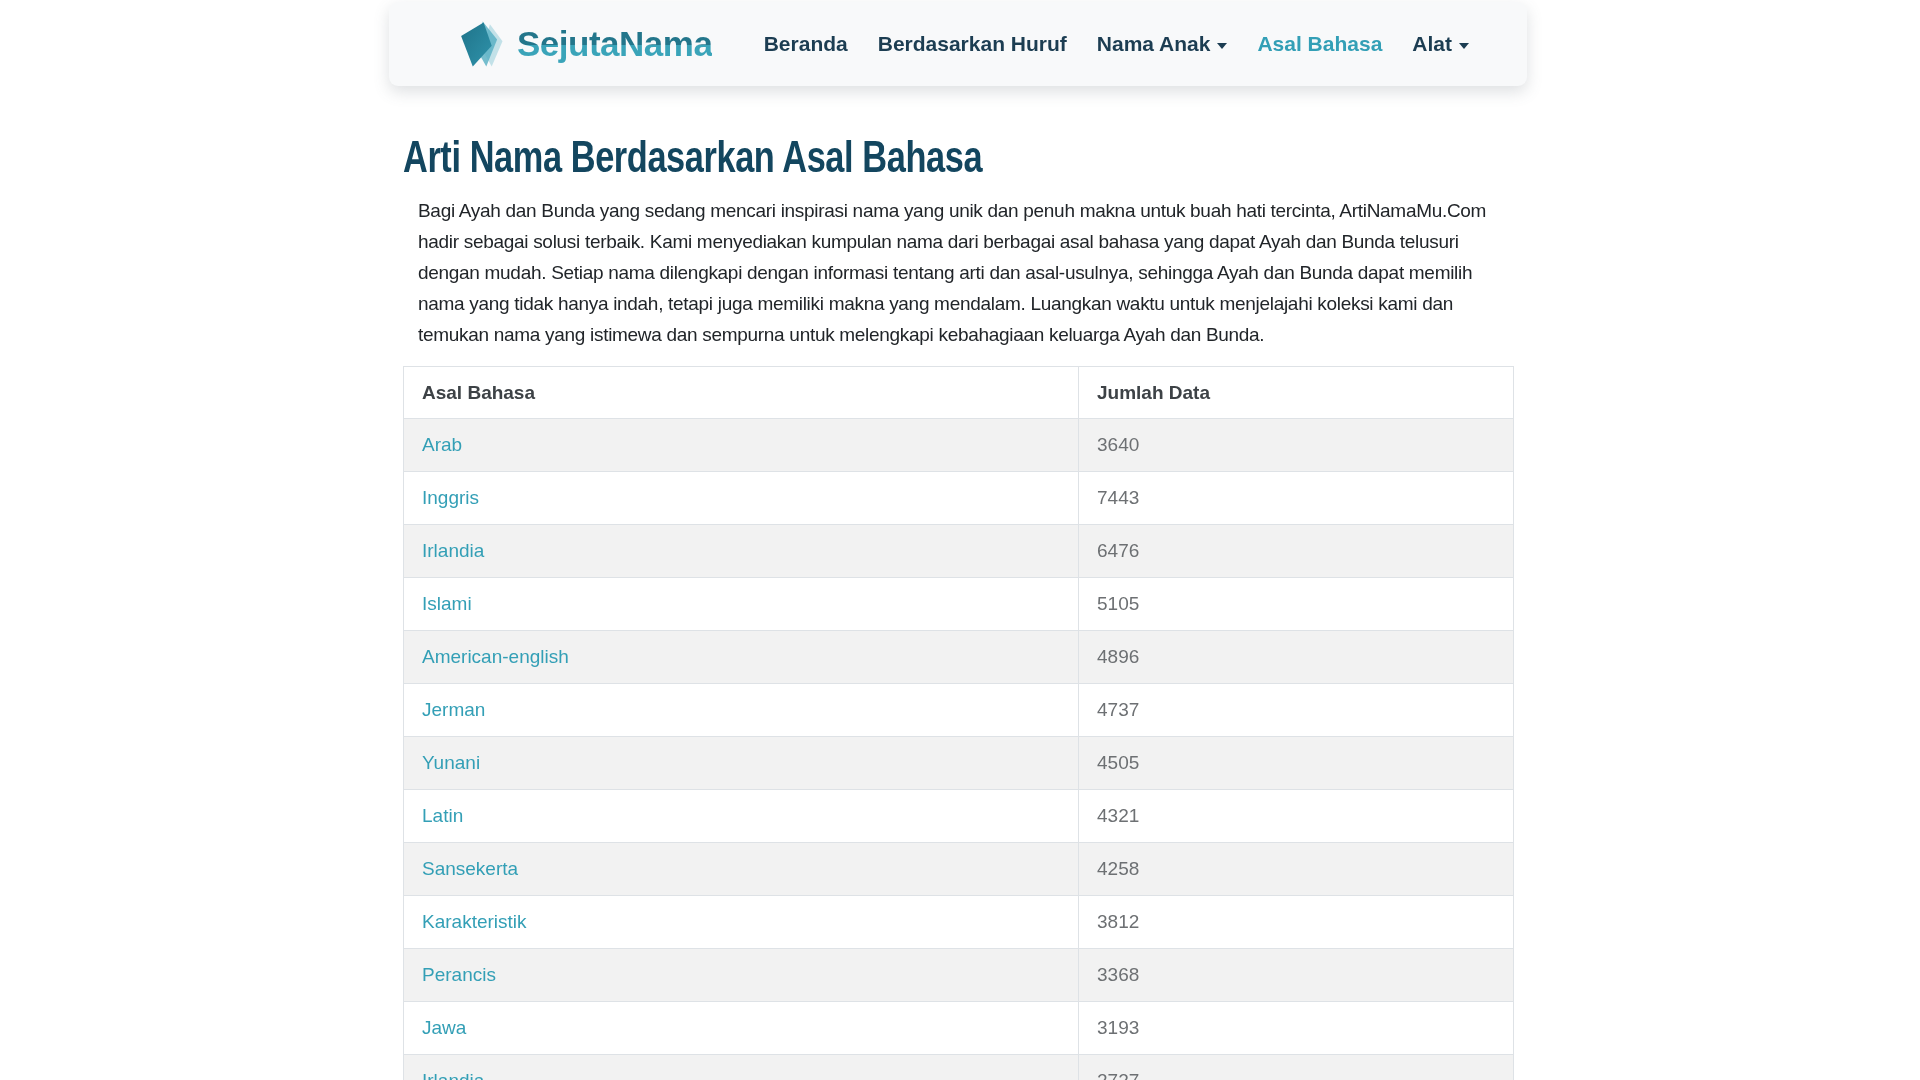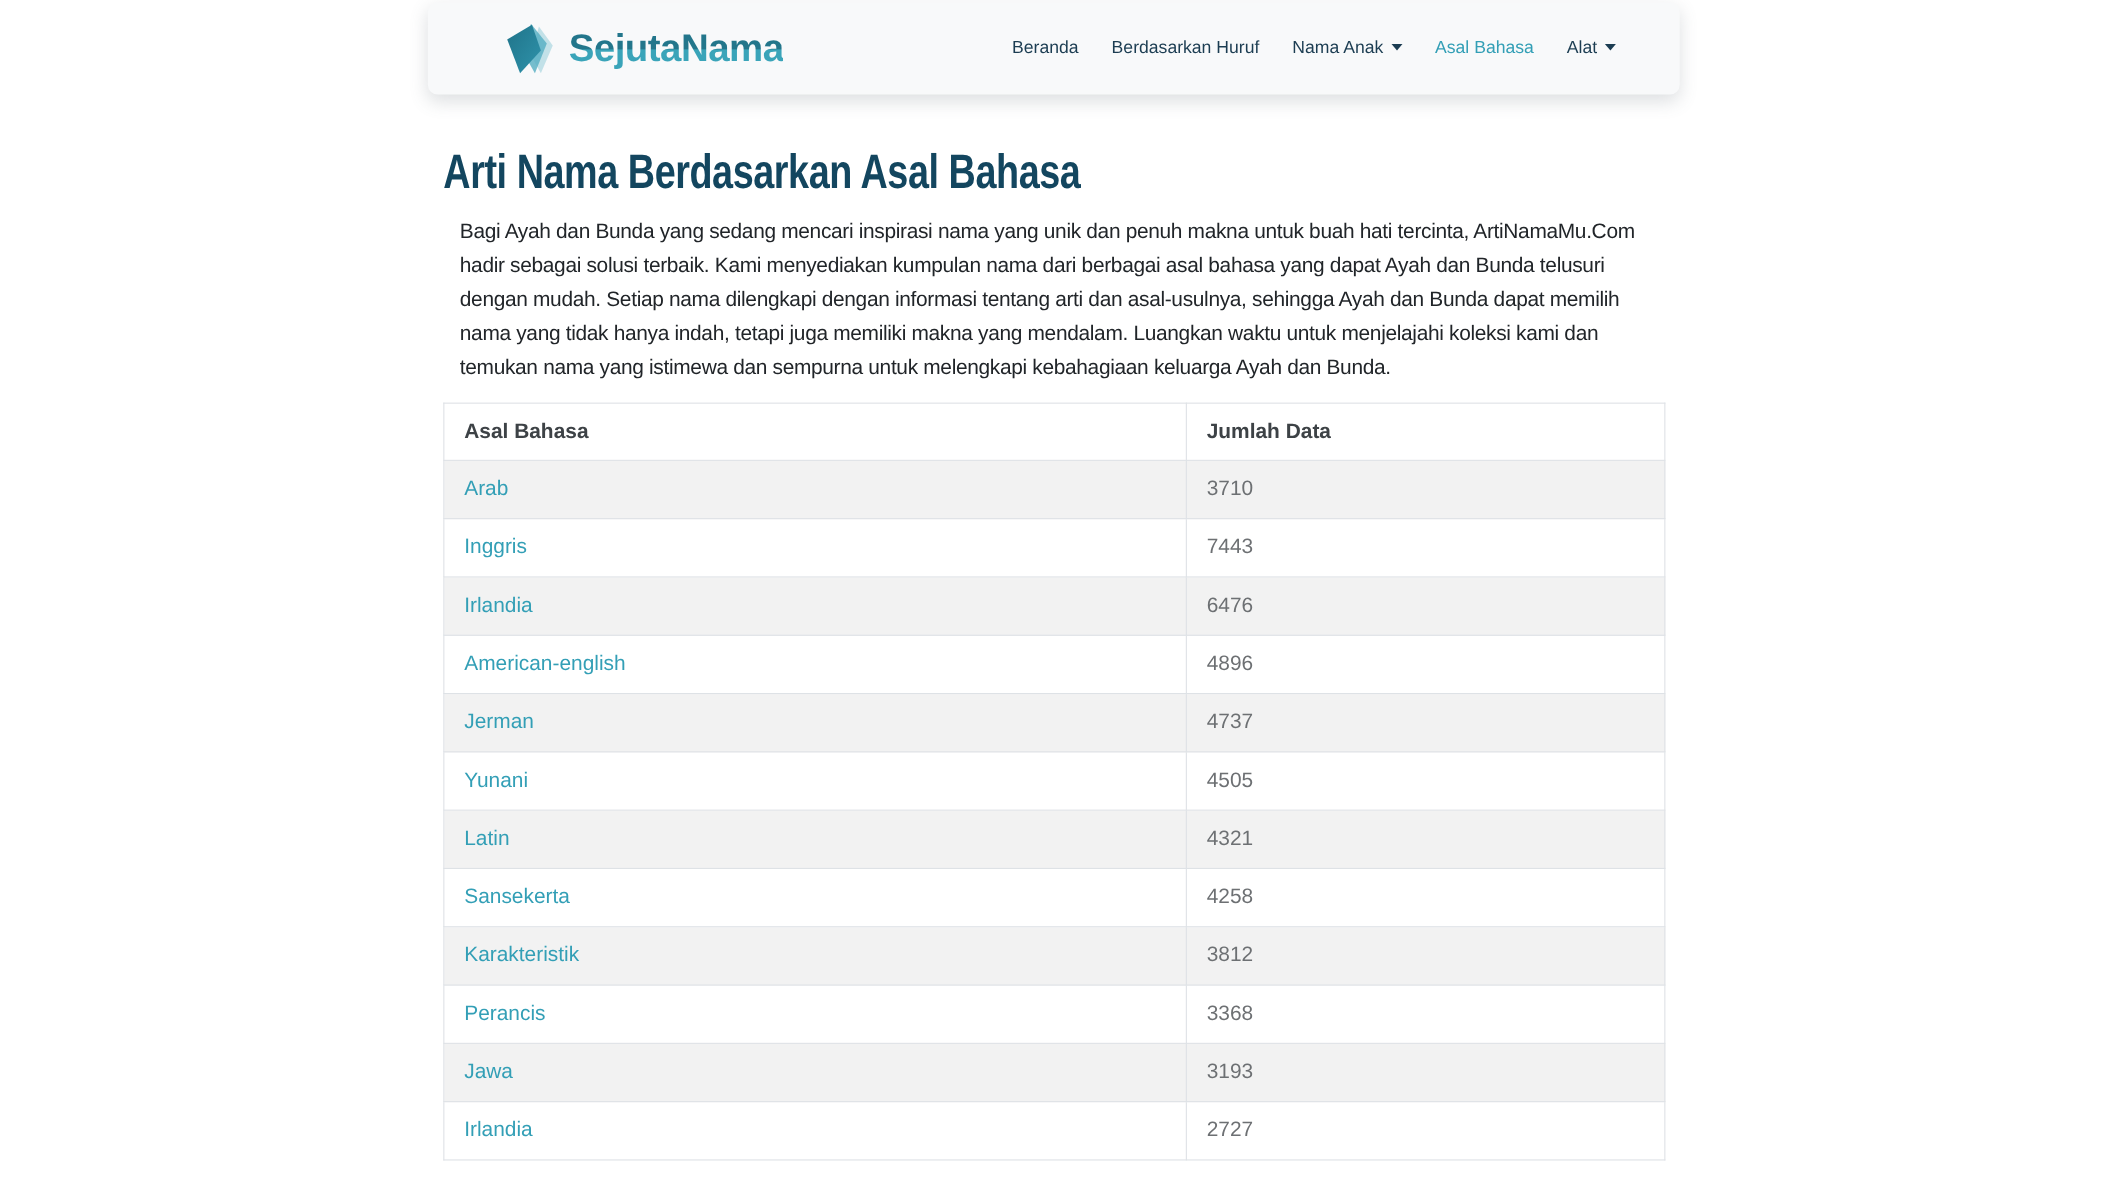--- a/index.html
+++ b/index.html
@@ -33,7 +33,7 @@
   }
   .menu{display:flex;align-items:center;gap:30px;}
   .nav-link{
-    font-size:16px;font-weight:400;color:var(--navy);
+    font-size:21px;font-weight:700;color:var(--navy);
     text-decoration:none;cursor:pointer;white-space:nowrap;
   }
   .nav-link.active{color:var(--accent);}

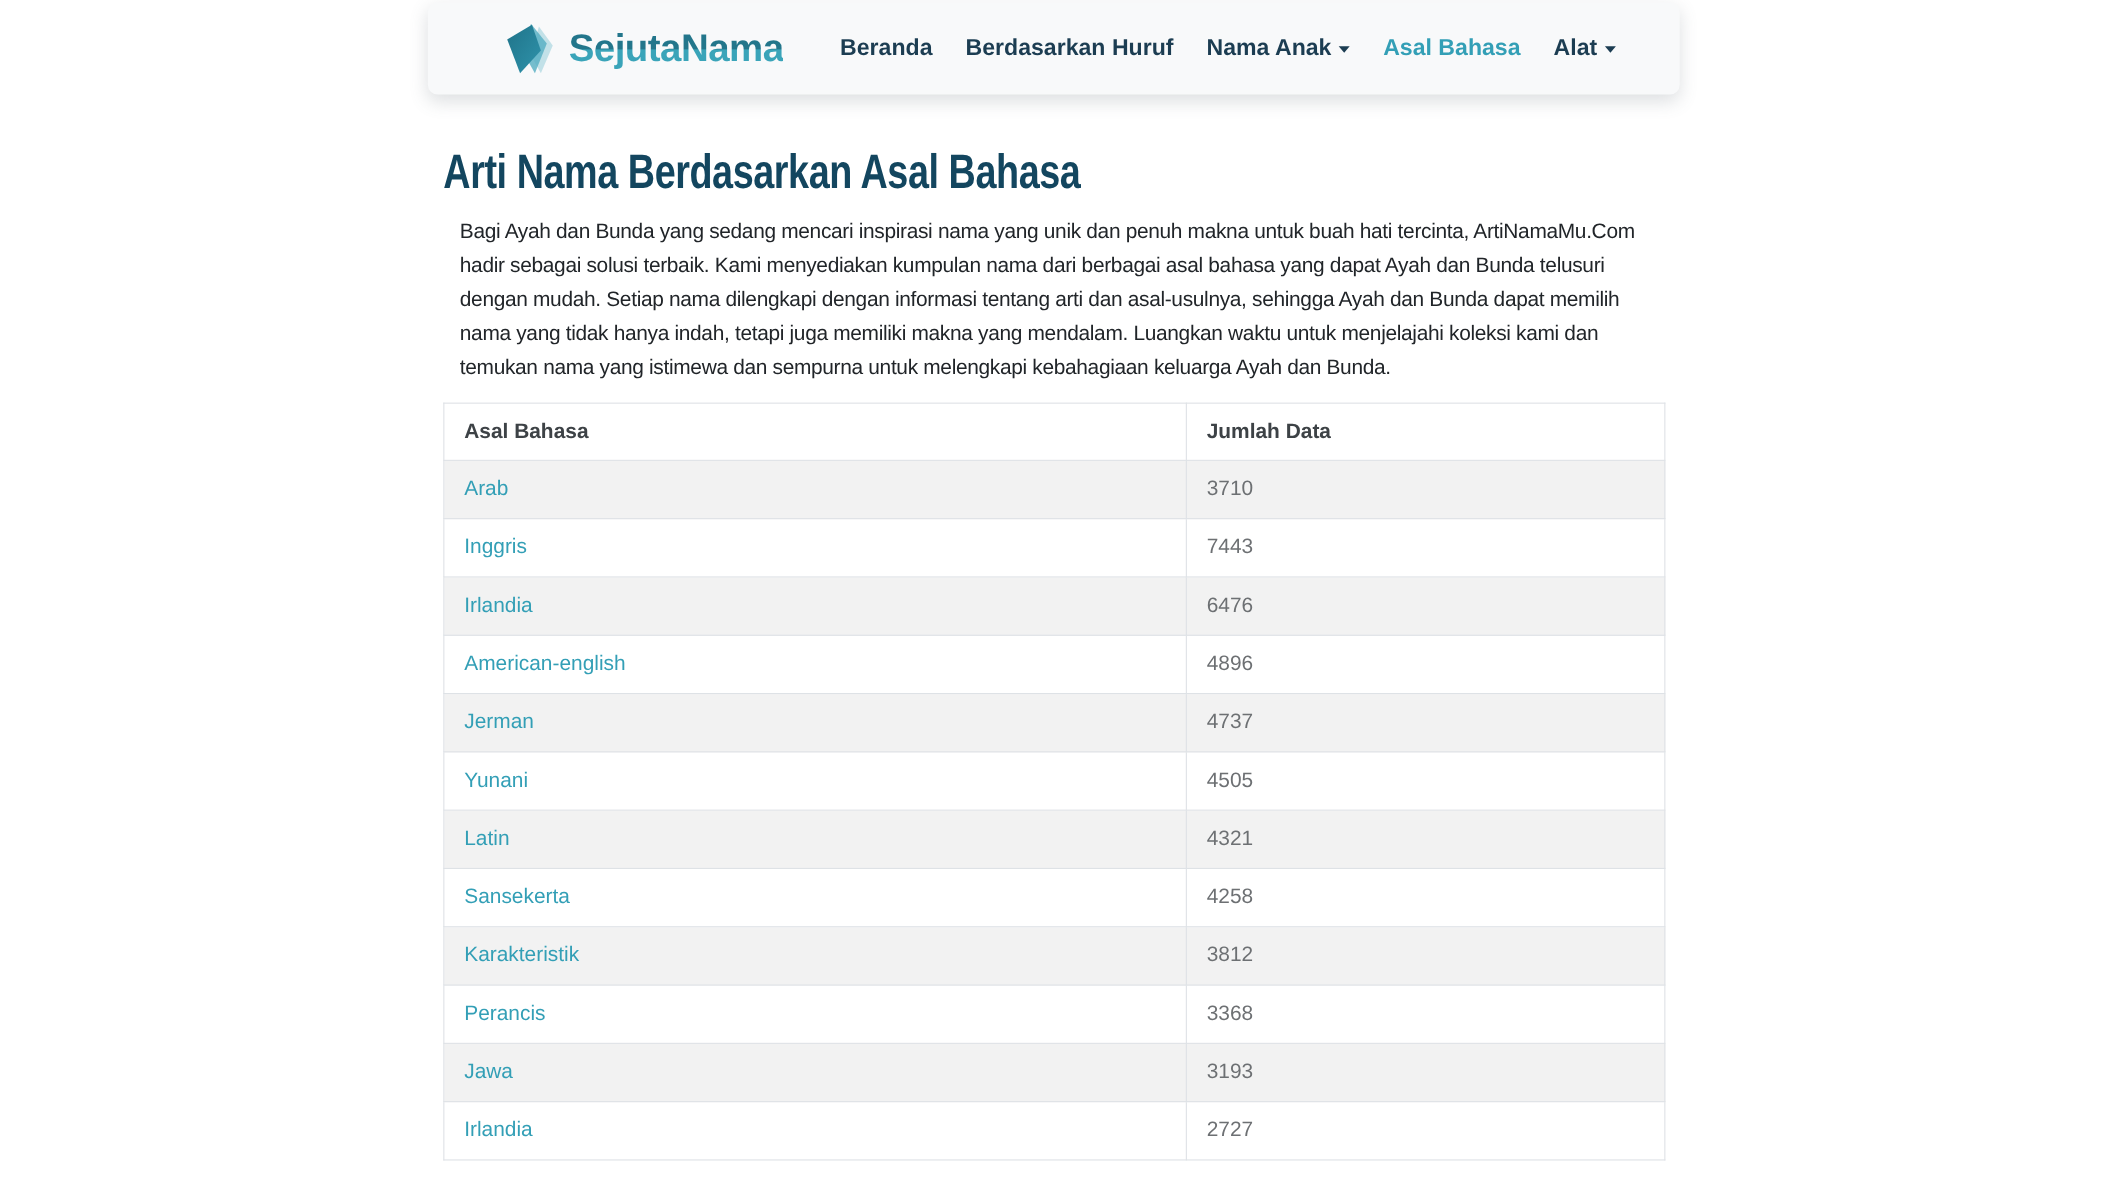--- a/index.html
+++ b/index.html
@@ -110,7 +110,7 @@
     <tbody>
         <tr>
           <td><a class="lang-link">Arab</a></td>
-          <td class="count-cell">3710</td>
+          <td class="count-cell">3640</td>
         </tr>
         <tr>
           <td><a class="lang-link">Inggris</a></td>

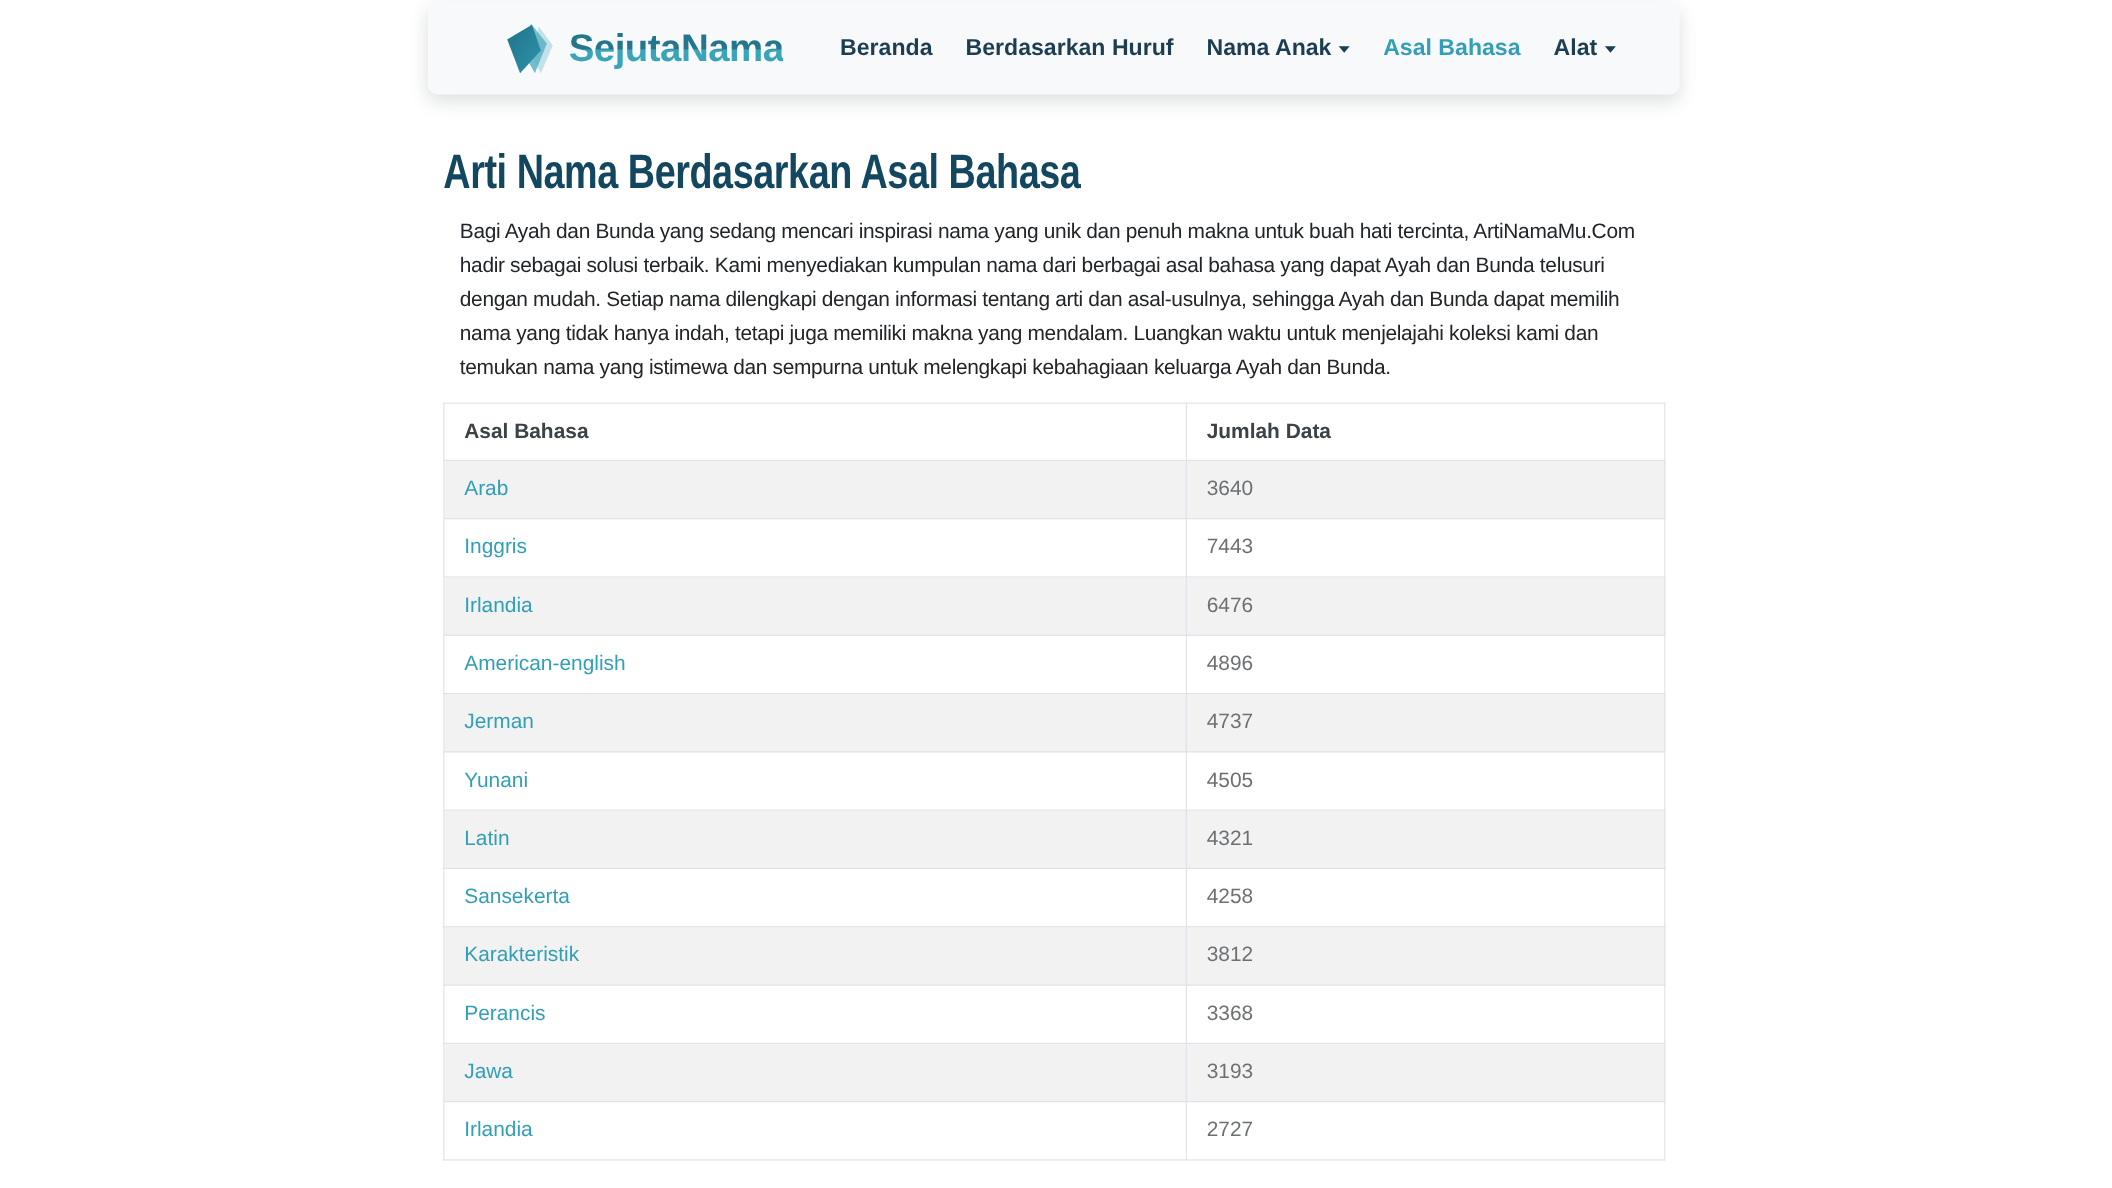--- a/index.html
+++ b/index.html
@@ -121,6 +121,10 @@
           <td class="count-cell">6476</td>
         </tr>
         <tr>
+          <td><a class="lang-link">Islami</a></td>
+          <td class="count-cell">5105</td>
+        </tr>
+        <tr>
           <td><a class="lang-link">American-english</a></td>
           <td class="count-cell">4896</td>
         </tr>

